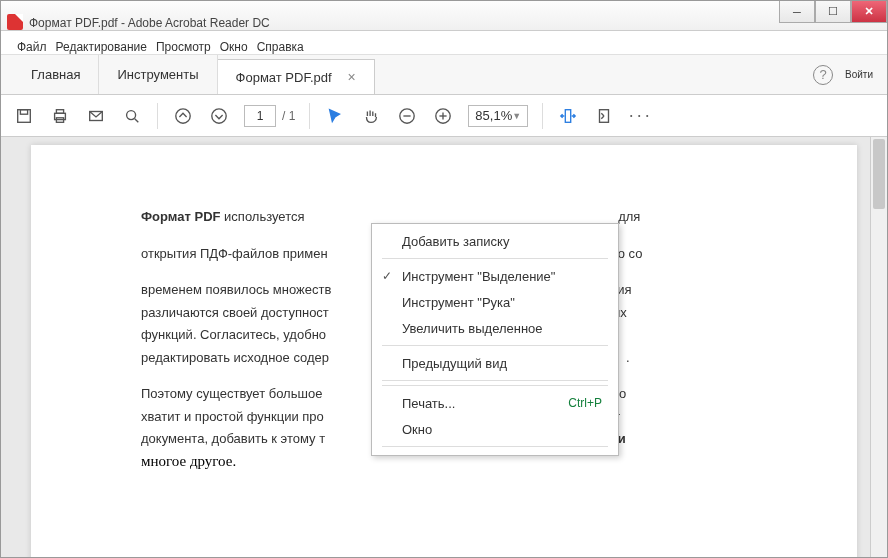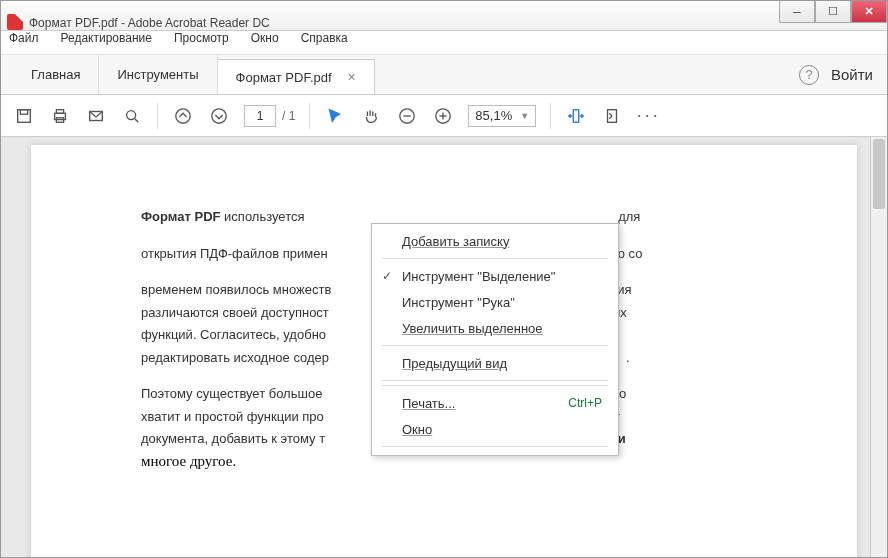--- a/index.html
+++ b/index.html
@@ -11,7 +11,7 @@
 .winbtns{position:absolute;right:0;top:0;display:flex}
 .winbtn{width:36px;height:22px;display:flex;align-items:center;justify-content:center;border:1px solid #aaa;border-top:none;background:linear-gradient(#f8f8f8,#e8e8e8);font-size:11px}
 .winbtn.close{background:linear-gradient(#e67,#c34);color:#fff;font-weight:bold}
-.menubar{height:24px;display:flex;align-items:flex-start;padding:0 8px;gap:22px;border-bottom:1px solid #e0e0e0}
+.menubar{height:24px;display:flex;align-items:flex-end;padding:0 16px;gap:9px;border-bottom:1px solid #e0e0e0}
 .menubar span{font-size:12px;color:#333;cursor:default}
 .tabbar{height:40px;background:#f7f7f7;border-bottom:1px solid #ccc;display:flex;align-items:stretch;padding-left:12px}
 .tab{display:flex;align-items:center;padding:0 18px;font-size:15px;color:#444;border-right:1px solid #ddd;cursor:default}

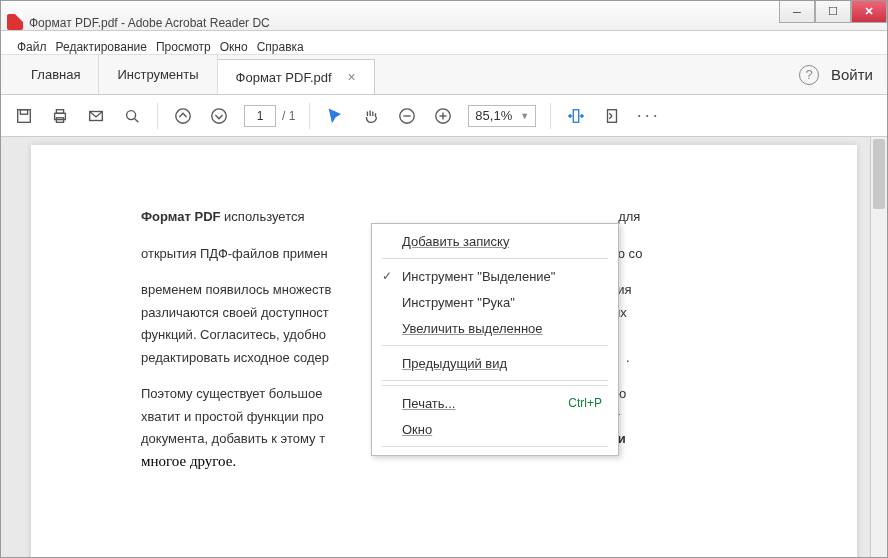--- a/index.html
+++ b/index.html
@@ -19,7 +19,7 @@
 .tab.doc .x{margin-left:16px;color:#888;font-size:14px}
 .tabbar .spacer{flex:1}
 .tabbar .help{align-self:center;margin-right:12px;width:20px;height:20px;border:1.5px solid #888;border-radius:50%;display:flex;align-items:center;justify-content:center;color:#888;font-size:13px}
-.tabbar .login{align-self:center;margin-right:14px;font-size:15px}
+.tabbar .login{align-self:center;margin-right:14px;font-size:10px}
 .toolbar{height:42px;border-bottom:1px solid #ccc;display:flex;align-items:center;padding:0 12px;gap:14px}
 .tbtn{width:22px;height:22px;display:flex;align-items:center;justify-content:center;color:#555;cursor:default}
 .tbtn svg{width:18px;height:18px;stroke:#555;fill:none;stroke-width:1.5}

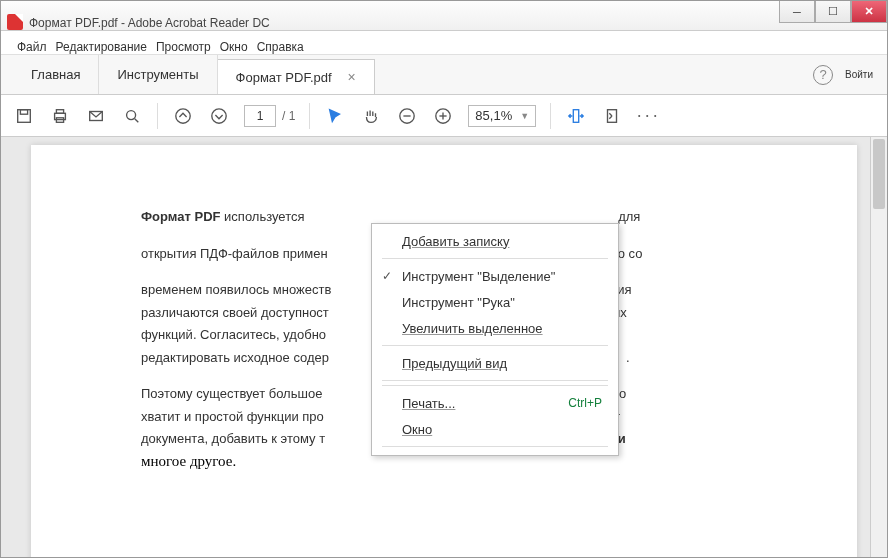--- a/index.html
+++ b/index.html
@@ -27,7 +27,7 @@
 .pagefield{display:flex;align-items:center;gap:6px}
 .pagefield input{width:32px;height:22px;text-align:center;border:1px solid #bbb;font-size:12px}
 .pagefield .total{font-size:12px;color:#666}
-.zoomcombo{display:flex;align-items:center;height:22px;border:1px solid #bbb;padding:0 6px;gap:8px;font-size:12px}
+.zoomcombo{display:flex;align-items:center;height:22px;border:1px solid #bbb;padding:0 6px;font-size:12px}
 .zoomcombo .arr{color:#888;font-size:9px}
 .dots{font-size:18px;letter-spacing:2px;color:#666}
 .docarea{position:relative;height:512px;background:#e9e9e9;overflow:hidden}

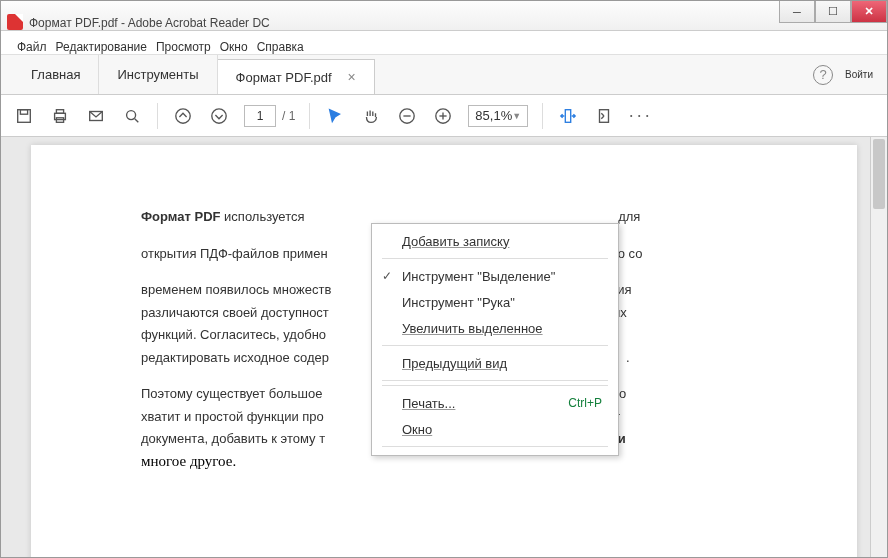--- a/index.html
+++ b/index.html
@@ -44,7 +44,7 @@
 .ctxmenu .mi.hl{position:relative}
 .ctxmenu .mi.hl:after{content:"";position:absolute;left:4px;right:4px;top:-2px;bottom:-2px;border:3px solid #8a3b3b;border-radius:14px;pointer-events:none}
 .arrow-sel svg{fill:#2a7de1;stroke:#2a7de1}
-.u{text-decoration:underline;text-decoration-color:#999}
+.u{text-decoration-color:#999}
 </style>
 </head>
 <body>

